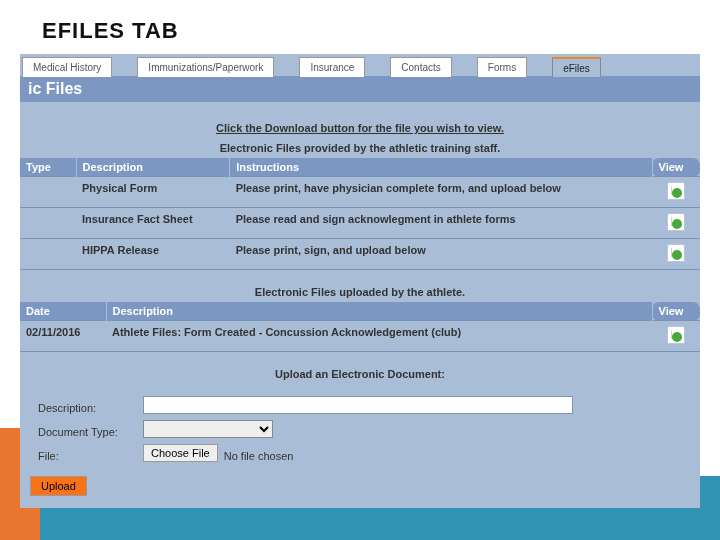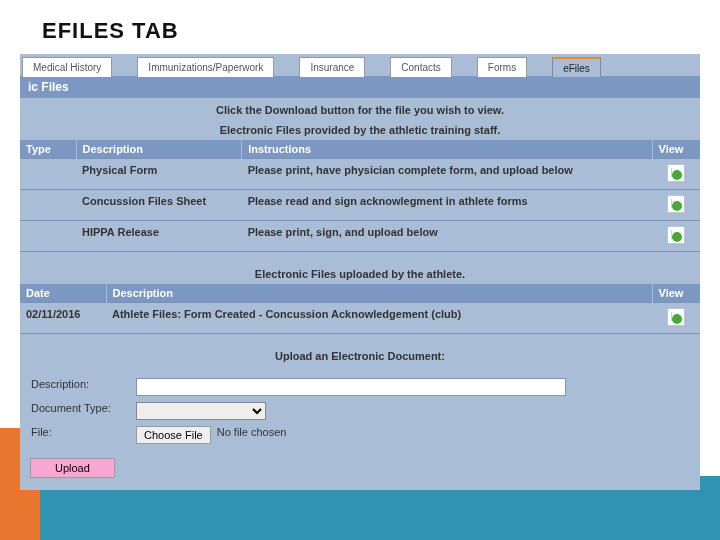--- a/index.html
+++ b/index.html
@@ -12,7 +12,7 @@
   .tab.active { background: #a9bdd6; color: #222; border-top: 2px solid #e38b2b; border-left: 1px solid #888; border-right: 1px solid #888; z-index: 2; font-weight: 400; }
   .tab-sep { width: 14px; }
   .panel { background: #a9bdd6; padding: 0 0 6px 0; }
-  .panel-title { background: #7c97c2; color: #fff; font-weight: 700; padding: 4px 8px; font-size: 12px; }
+  .panel-title { background: #7c97c2; color: #fff; font-weight: 700; padding: 4px 8px; font-size: 16px; }
   .center { text-align: center; }
   .hint { font-weight: 700; color: #333; padding: 6px 0 6px; }
   .subhint { font-weight: 700; color: #333; padding: 2px 0 4px; }

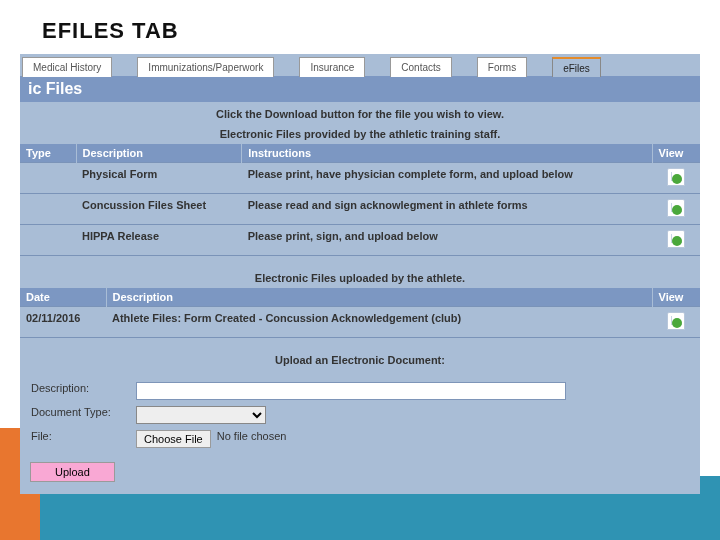--- a/index.html
+++ b/index.html
@@ -14,7 +14,7 @@
   .panel { background: #a9bdd6; padding: 0 0 6px 0; }
   .panel-title { background: #7c97c2; color: #fff; font-weight: 700; padding: 4px 8px; font-size: 16px; }
   .center { text-align: center; }
-  .hint { font-weight: 700; color: #333; padding: 6px 0 6px; }
+  .hint { font-weight: 700; color: #333; padding: 20px 0 6px; text-decoration: underline; }
   .subhint { font-weight: 700; color: #333; padding: 2px 0 4px; }
   table { width: 100%; border-collapse: collapse; }
   .hdr th { background: #7c97c2; color: #fff; font-weight: 700; padding: 3px 6px; text-align: left; font-size: 11px; border-right: 1px solid #a9bdd6; }

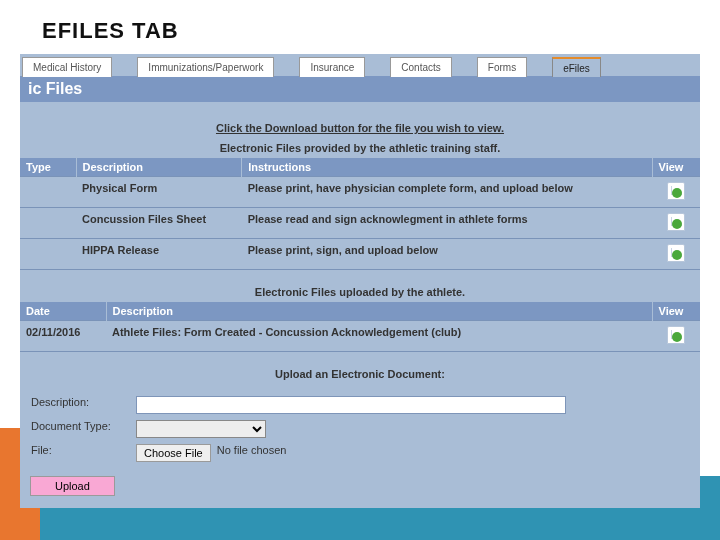--- a/index.html
+++ b/index.html
@@ -42,7 +42,7 @@
   .deco .orange { position: absolute; left: 0; bottom: 0; width: 64px; height: 112px; background: #e8762f; }
   .deco .teal { position: absolute; left: 40px; bottom: 0; width: 680px; height: 64px; background: #2f93b3; }
   .col-type { width: 56px; }
-  .col-view { width: 48px; text-align: center; }
+  .col-view { width: 48px; text-align: center; border-radius: 7px; }
   .col-date { width: 86px; }
 </style>
 </head>

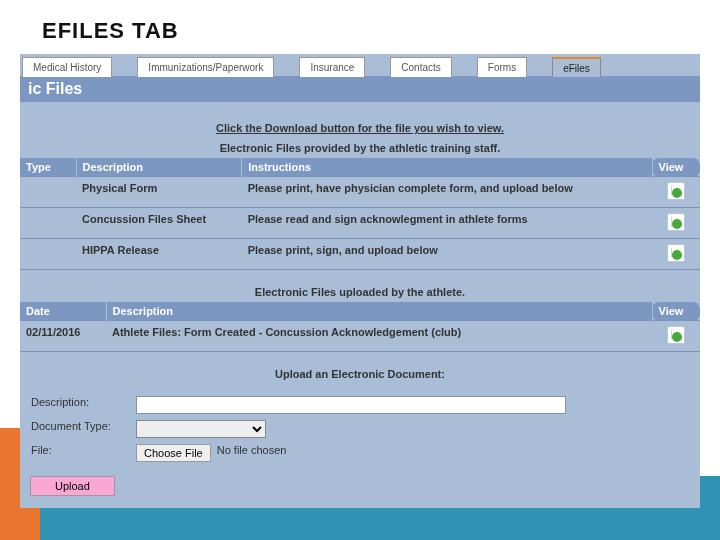--- a/index.html
+++ b/index.html
@@ -90,7 +90,7 @@
         </tr>
         <tr>
           <td></td>
-          <td class="strong">Concussion Files Sheet</td>
+          <td class="strong">Insurance Fact Sheet</td>
           <td class="strong">Please read and sign acknowlegment in athlete forms</td>
           <td class="dl-cell"><span class="dl"><span class="arrow"></span></span></td>
         </tr>

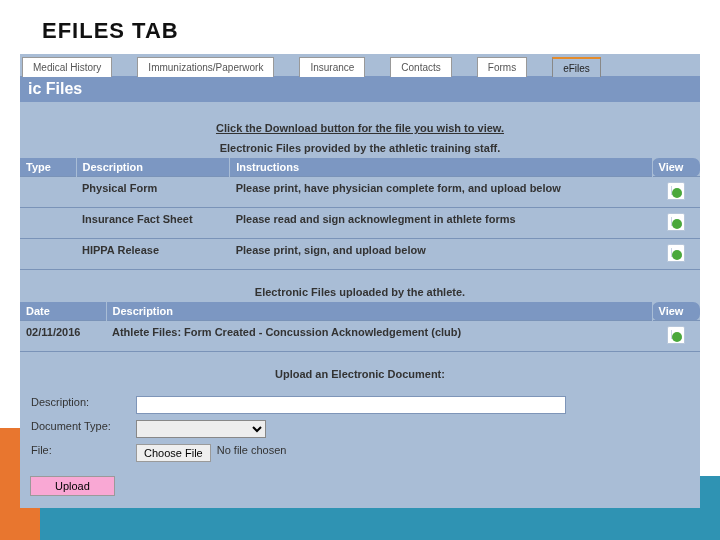--- a/index.html
+++ b/index.html
@@ -30,7 +30,7 @@
   .dl .arrow { position: absolute; left: 7px; bottom: 3px; width: 4px; height: 4px; border-left: 2px solid #fff; border-bottom: 2px solid #fff; transform: rotate(-45deg); }
   .section-gap { height: 14px; }
   .upload-block { padding: 6px 10px 6px 10px; }
-  .form-row { display: flex; align-items: flex-start; margin: 6px 1px; }
+  .form-row { display: flex; align-items: flex-end; margin: 6px 8px; }
   .form-row label { width: 105px; color: #333; font-size: 11px; }
   .text-input { background: #fff; border: 1px solid #7e95b8; height: 18px; width: 430px; padding: 0 4px; font-size: 11px; }
   .select { background: #eee; border: 1px solid #888; height: 18px; width: 130px; font-size: 11px; }

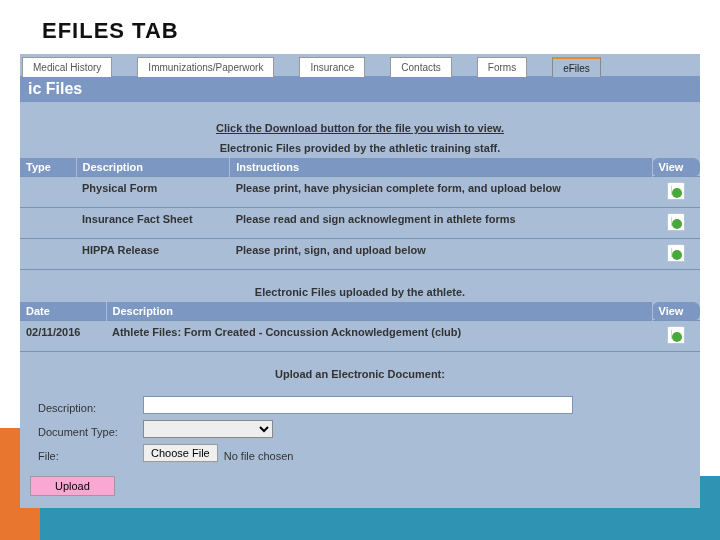--- a/index.html
+++ b/index.html
@@ -36,7 +36,7 @@
   .select { background: #eee; border: 1px solid #888; height: 18px; width: 130px; font-size: 11px; }
   .file-btn { background: #efefef; border: 1px solid #9a9a9a; padding: 2px 7px; font-size: 11px; cursor: pointer; margin-right: 6px; }
   .file-label { color: #333; font-size: 11px; }
-  .upload-btn { background: #f9a8d4; border: 1px solid #9a9a9a; padding: 3px 24px; font-size: 11px; cursor: pointer; margin-top: 8px; }
+  .upload-btn { background: #f97316; border: 1px solid #9a9a9a; padding: 3px 10px; font-size: 11px; cursor: pointer; margin-top: 8px; }
   
   .deco { position: absolute; left: 0; bottom: 0; width: 720px; height: 120px; pointer-events: none; z-index: -1; }
   .deco .orange { position: absolute; left: 0; bottom: 0; width: 64px; height: 112px; background: #e8762f; }

